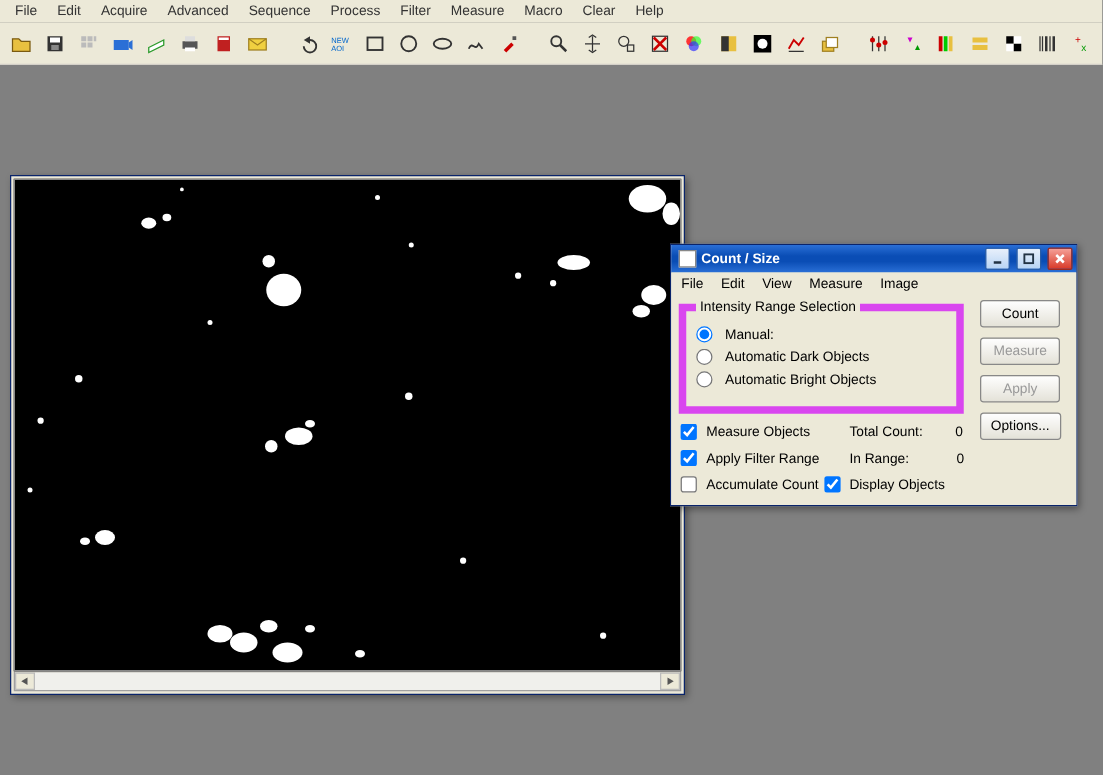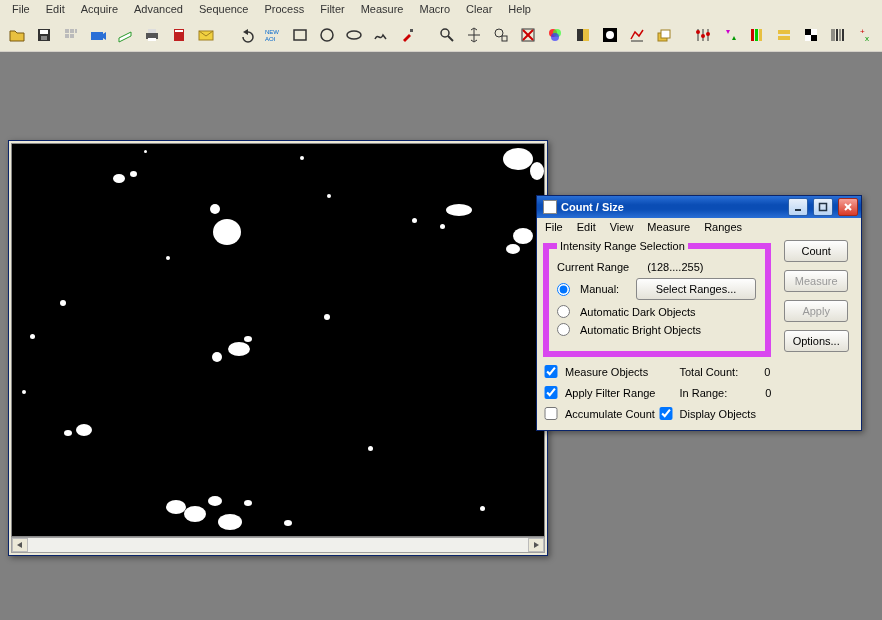--- a/index.html
+++ b/index.html
@@ -427,7 +427,7 @@
       <div class="item">Edit</div>
       <div class="item">View</div>
       <div class="item">Measure</div>
-      <div class="item">Ranges</div>
+      <div class="item">Image</div>
     </div>
   <div class="body">
     <div class="leftcol">

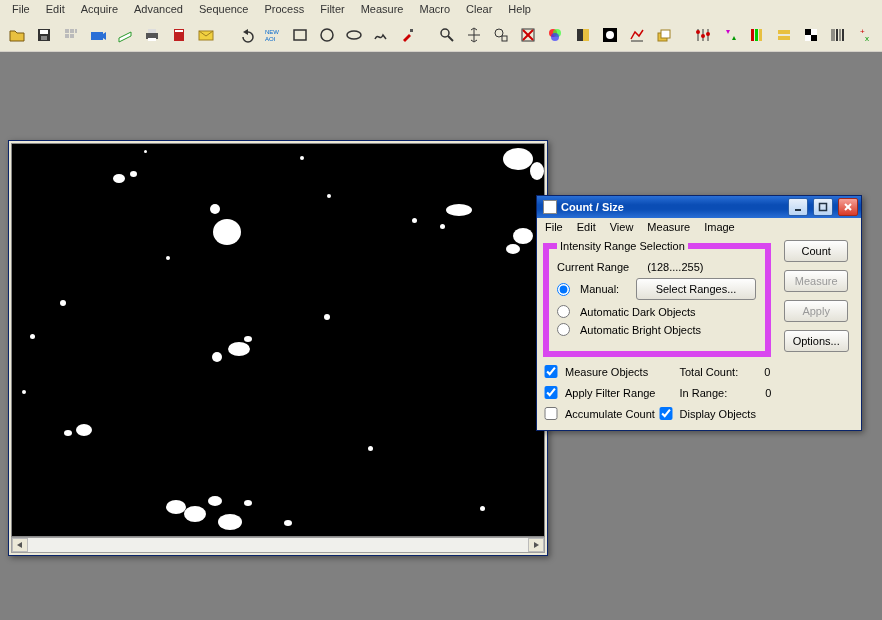--- a/index.html
+++ b/index.html
@@ -434,10 +434,6 @@
       <fieldset>
         <legend>Intensity Range Selection</legend>
         <div class="row">
-          <span>Current Range</span>
-          <span style="margin-left:12px">(128....255)</span>
-        </div>
-        <div class="row">
           <input type="radio" name="rsel" checked="" style="">
           <span style="width:50px">Manual:</span>
           <div class="btn wide">

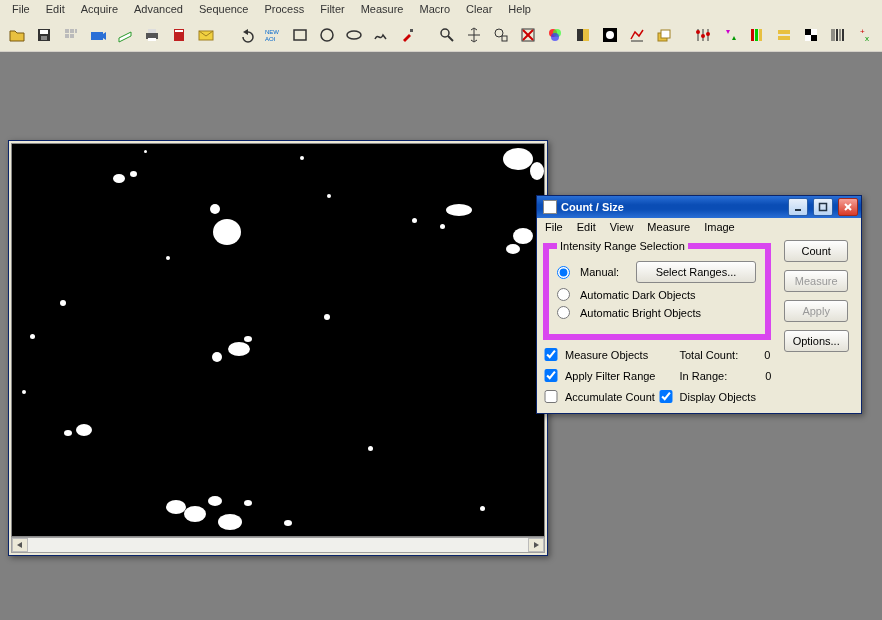--- a/index.html
+++ b/index.html
@@ -436,9 +436,6 @@
         <div class="row">
           <input type="radio" name="rsel" checked="" style="">
           <span style="width:50px">Manual:</span>
-          <div class="btn wide">
-              <span>Select Ranges...</span>
-            </div>
         </div>
         <div class="row">
           <input type="radio" name="rsel" style="">

